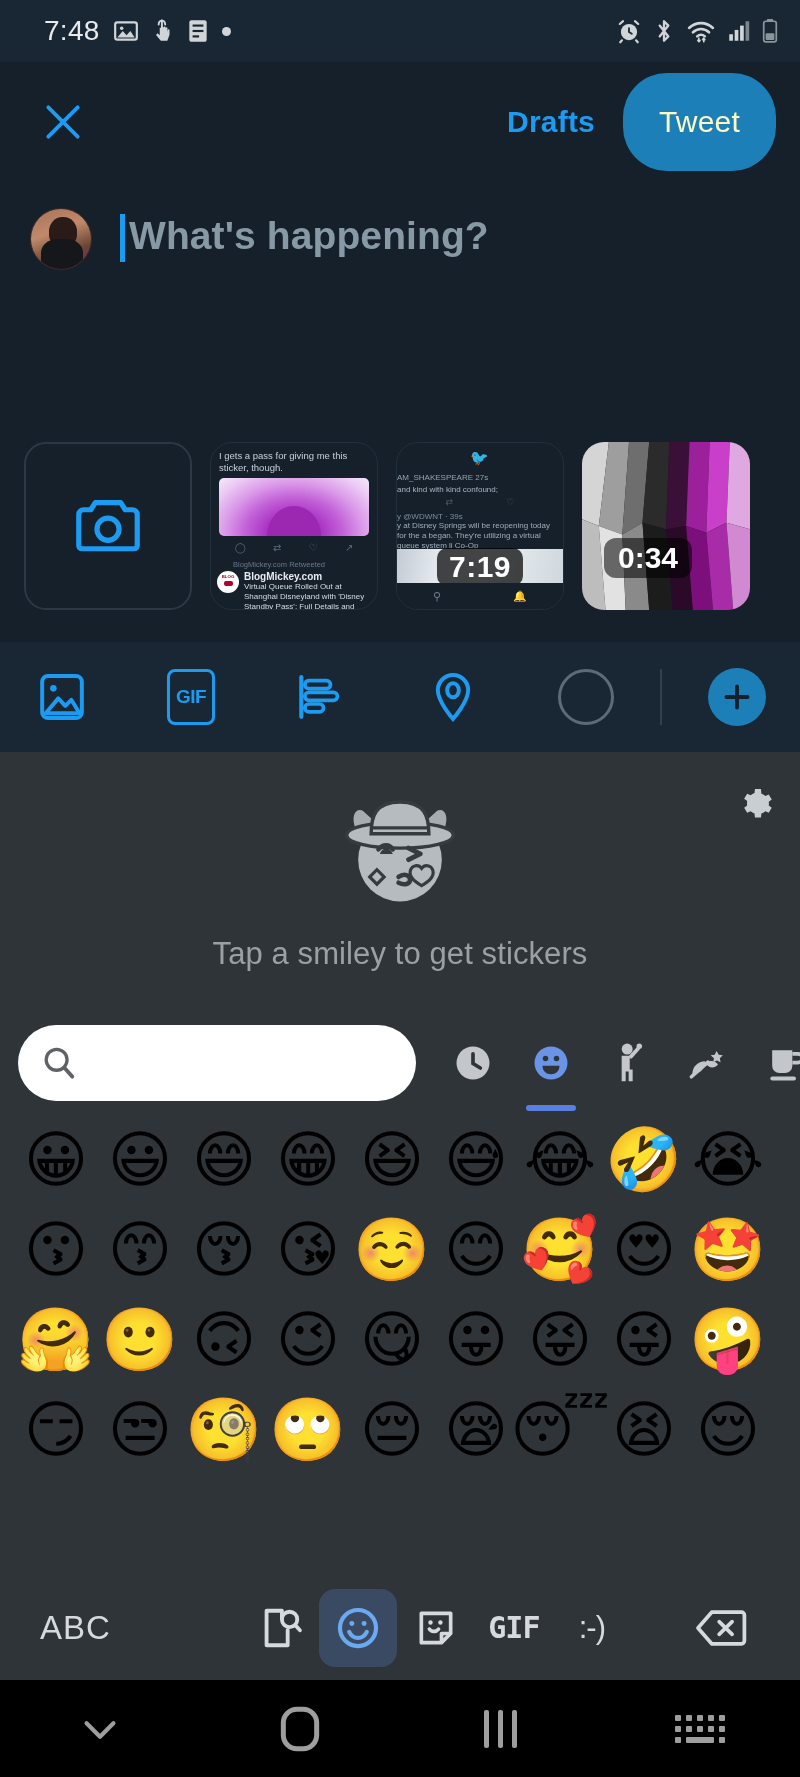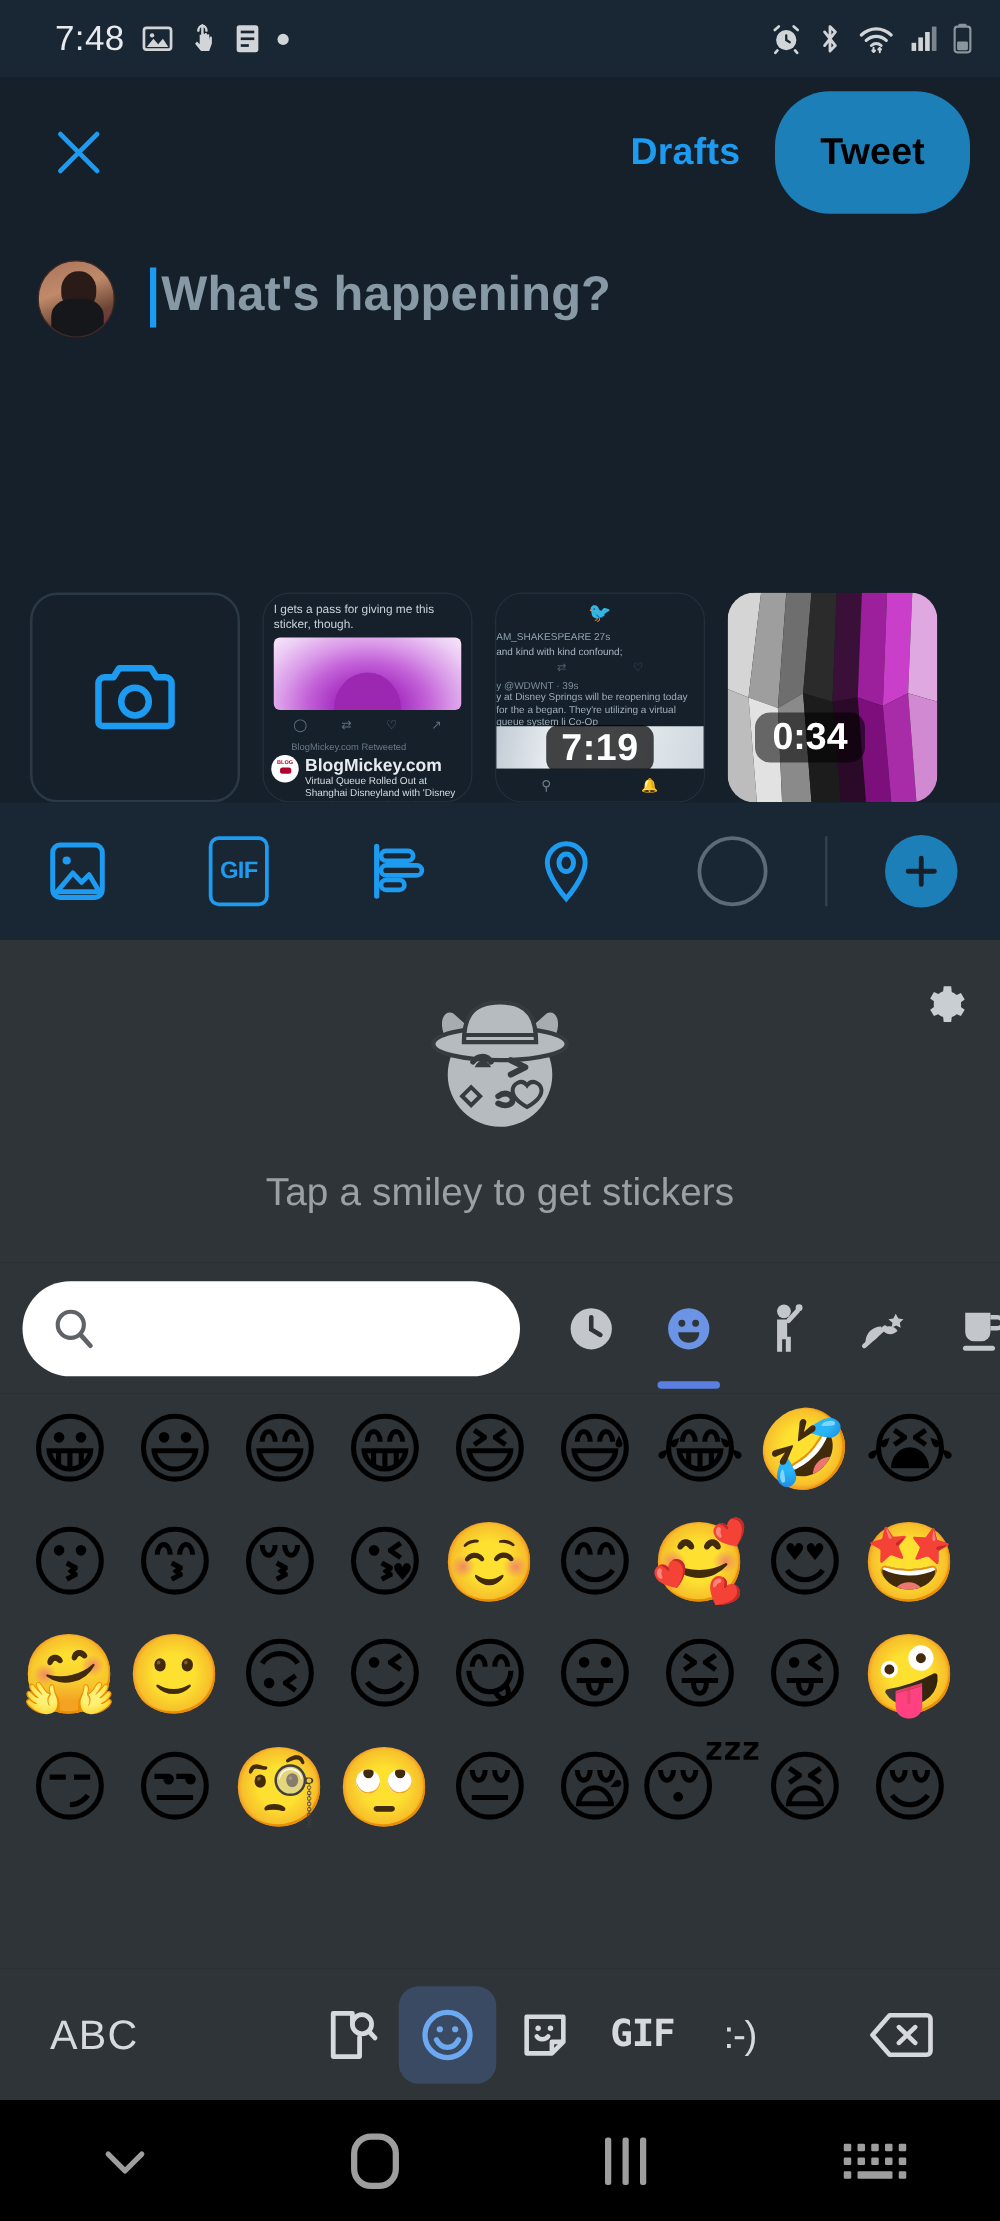--- a/index.html
+++ b/index.html
@@ -33,7 +33,7 @@
   .appbar-spacer { flex:1; }
   .drafts-btn { color:#1d9bf0; font-size:30px; font-weight:700; letter-spacing:.2px; padding:10px 14px; }
   .tweet-btn {
-    background:#1d7fb8; color:#000000; font-size:30px; font-weight:700;
+    background:#1d7fb8; color:#fef9c3; font-size:30px; font-weight:400;
     border-radius:44px; padding:32px 36px; margin-left:14px; letter-spacing:.2px;
   }
 

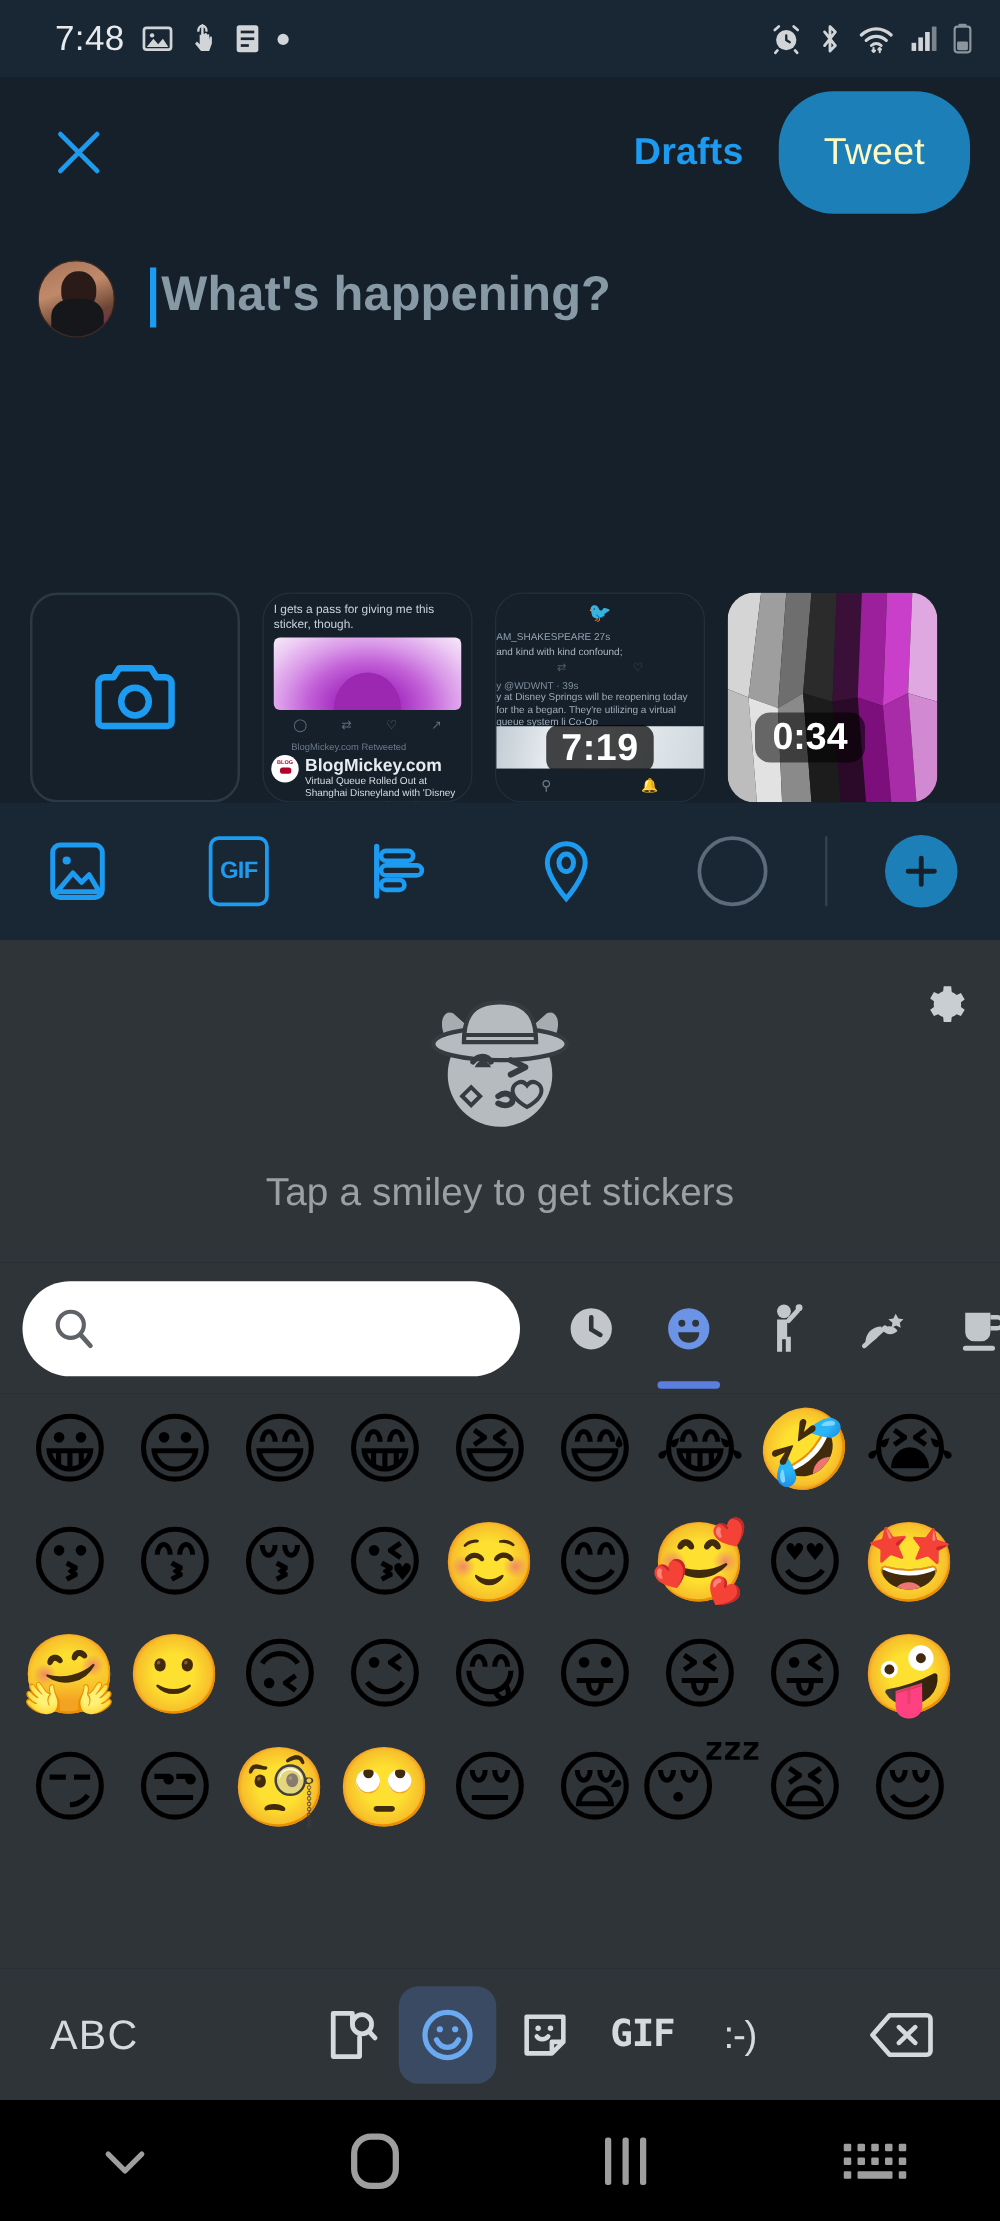--- a/index.html
+++ b/index.html
@@ -58,7 +58,7 @@
 
   
   .media-strip {
-    flex:0 0 200px; display:flex; align-items:flex-end; gap:18px; padding:0 0 0 24px; overflow:hidden;
+    flex:0 0 200px; display:flex; align-items:flex-start; gap:18px; padding:0 0 0 24px; overflow:hidden;
   }
   .media-tile { width:168px; height:168px; flex:0 0 168px; border-radius:22px; overflow:hidden; position:relative; }
   .tile-camera {

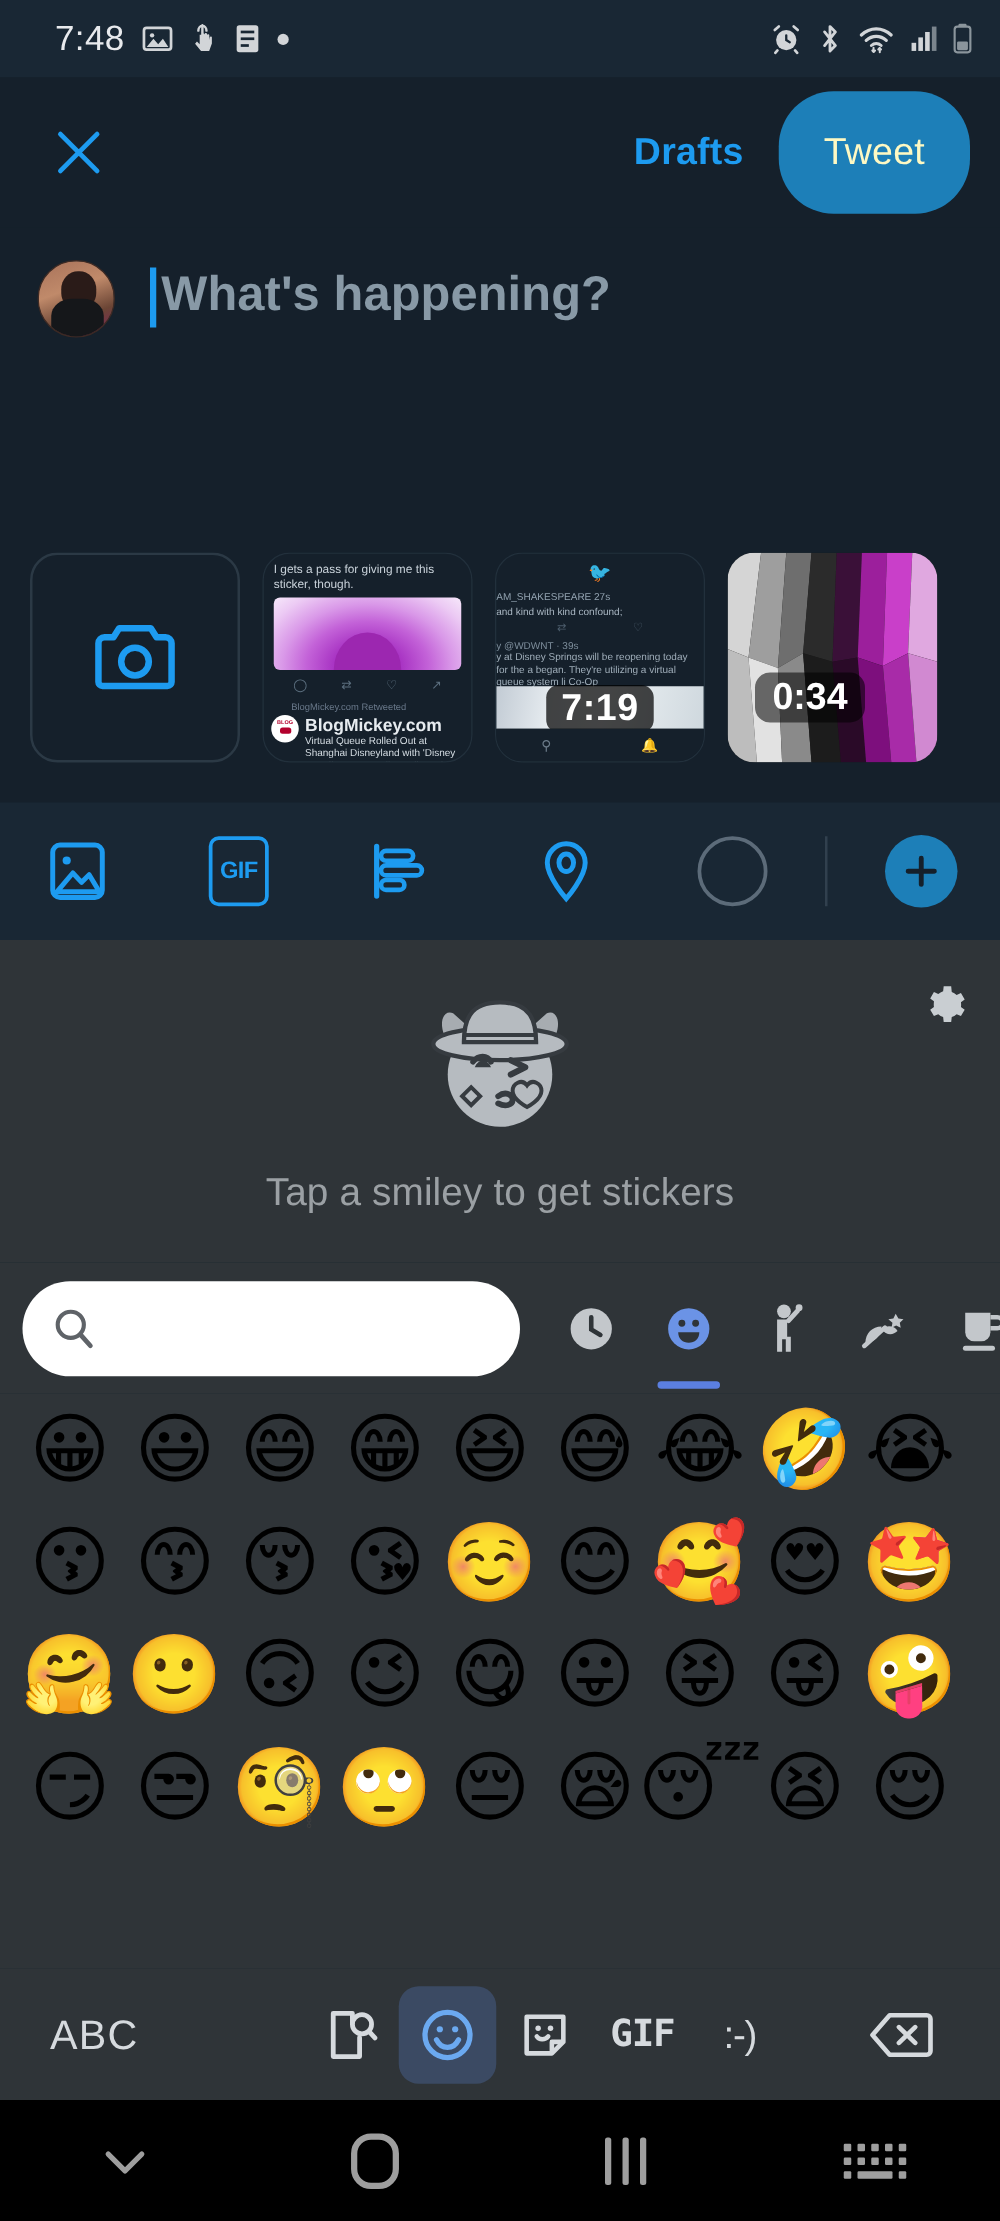--- a/index.html
+++ b/index.html
@@ -84,7 +84,7 @@
     font-size:4.4px; color:#b3002d; text-align:center; line-height:6px; padding-top:3px; font-weight:700;
   }
   .ss1-badge i { display:block; width:9px; height:5px; background:#b3002d; border-radius:2px; margin:1px auto 0; font-style:normal; }
-  .ss1-name { color:#e7ecf0; font-size:14px; font-weight:700; }
+  .ss1-name { color:#e7ecf0; font-size:10px; font-weight:700; }
   .ss1-desc { color:#d5dde3; font-size:8px; line-height:10px; }
 
   .tile-tweet { background:#15202b; border:1px solid #22303c; position:relative; }

